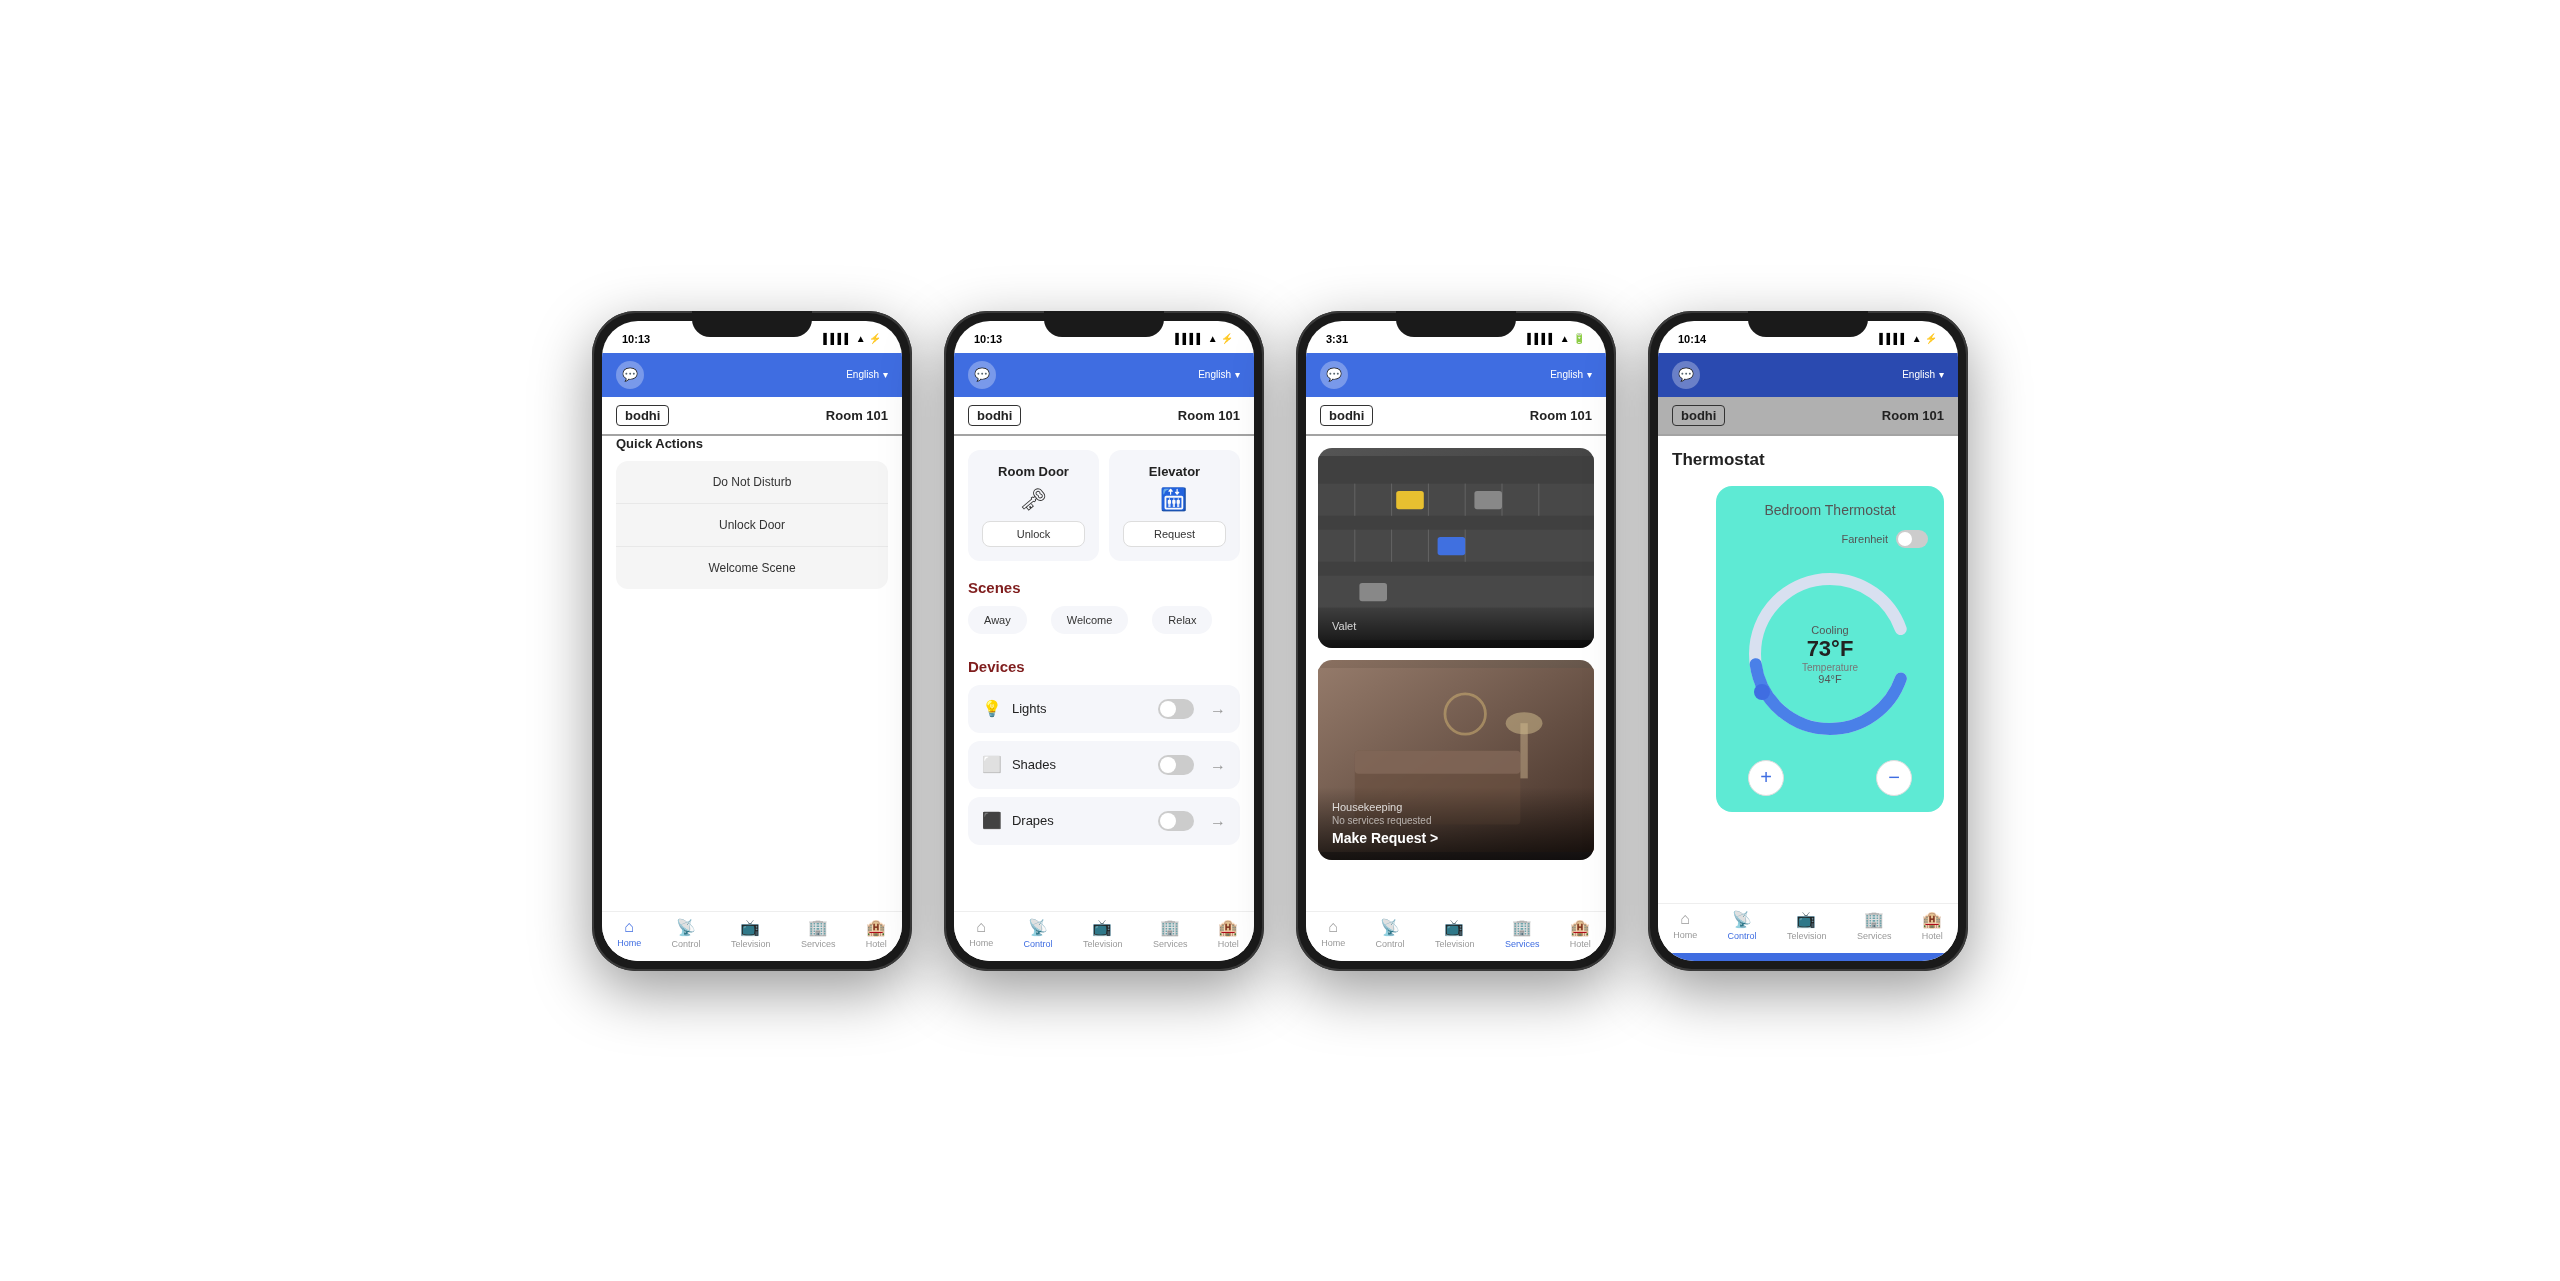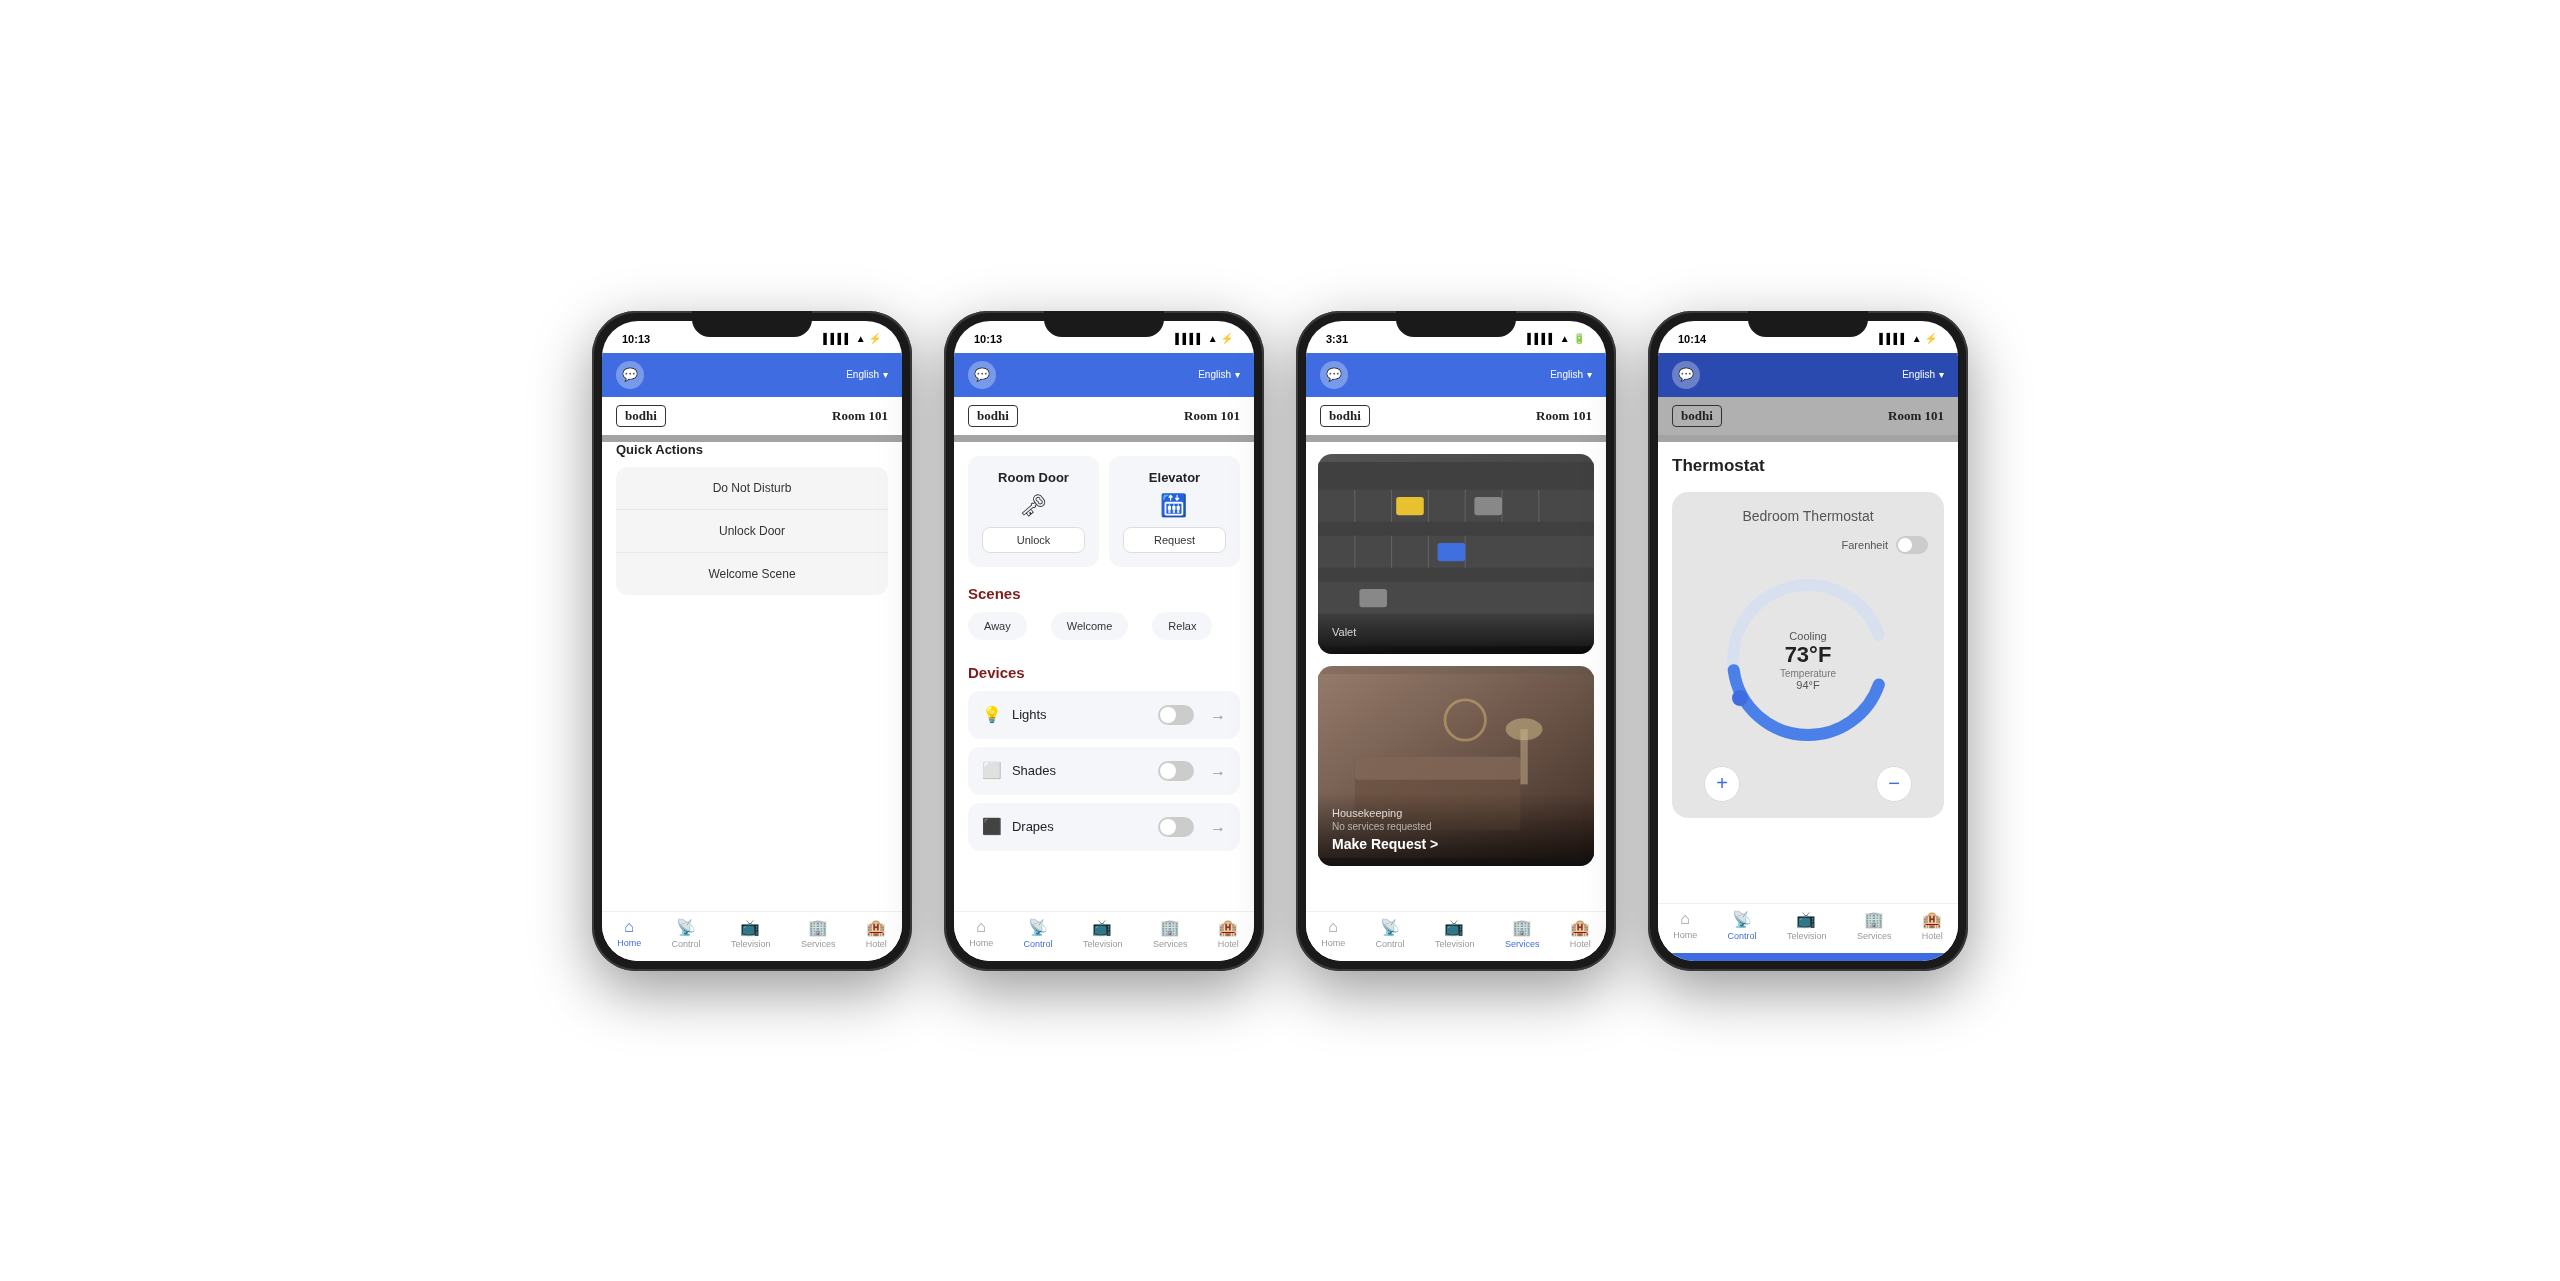--- a/index.html
+++ b/index.html
@@ -102,8 +102,7 @@
       padding: 8px 14px;
       background: #fff;
       flex-shrink: 0;
-      border-bottom: 7px solid #a3a3a3;
-      font-family: Liberation Serif, serif;
+      border-bottom: 2px solid #a3a3a3;
     }
     .bodhi-logo {
       border: 1.5px solid #333;

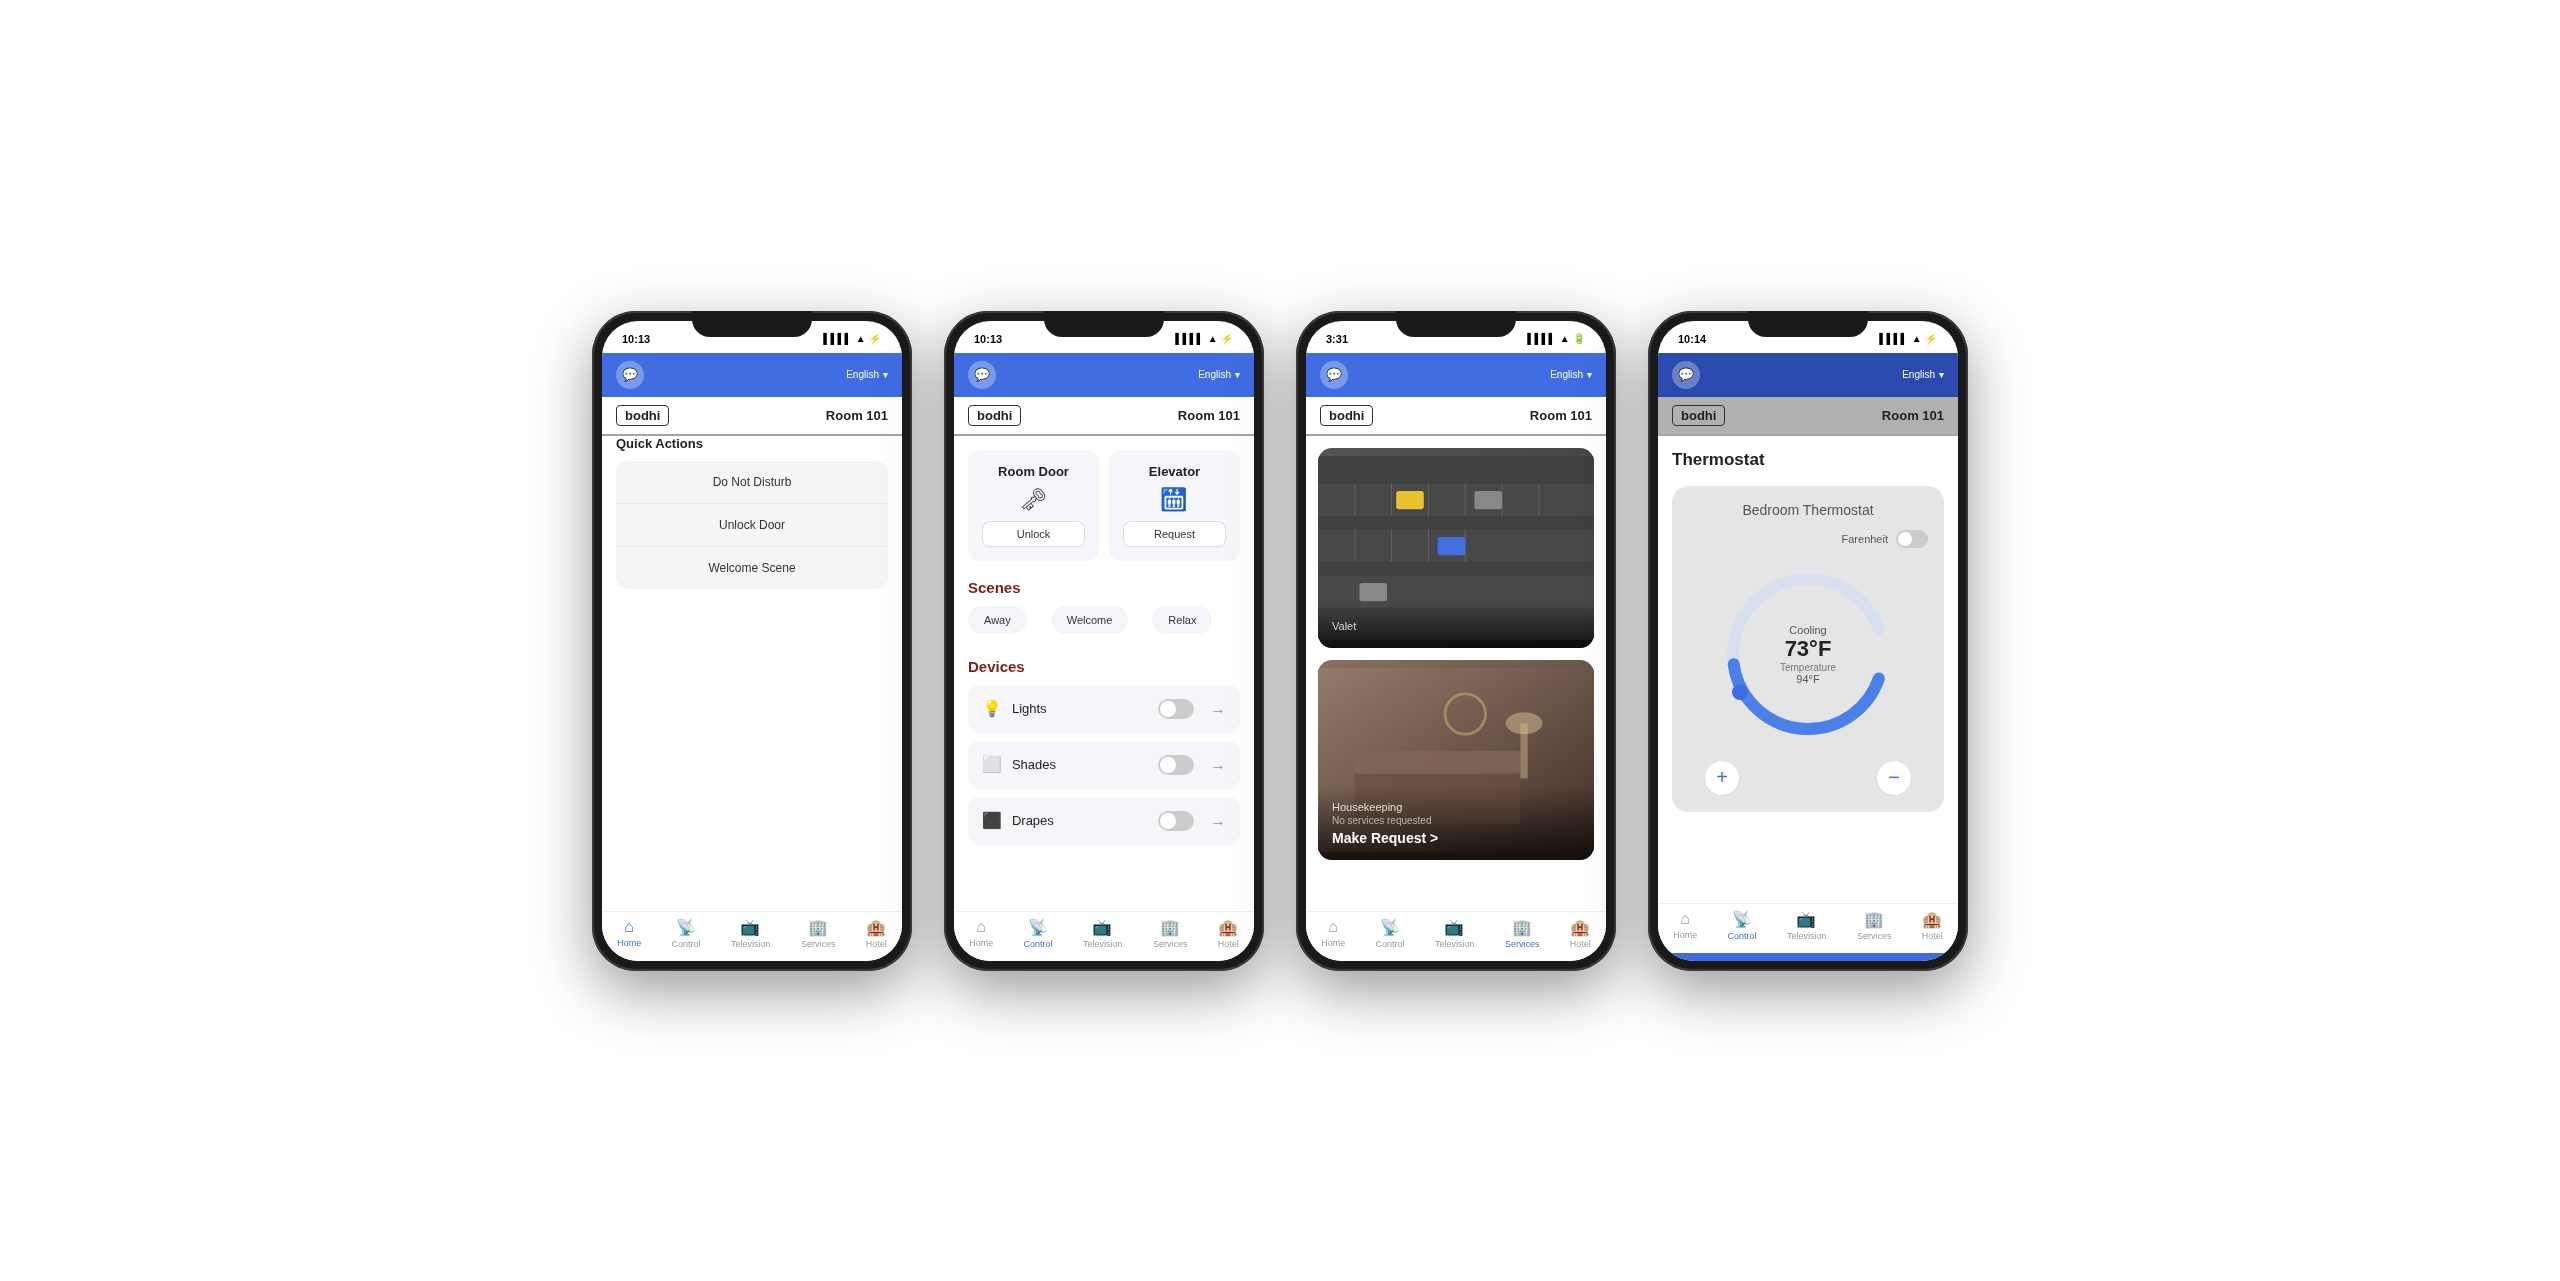--- a/index.html
+++ b/index.html
@@ -274,7 +274,7 @@
     
     .thermo-content { padding: 14px; }
     .thermo-title { font-size: 17px; font-weight: 700; color: #222; margin-bottom: 16px; }
-    .thermo-card { background: #e5e5e5; border-radius: 16px; padding: 16px; }
+    .thermo-card { background: #5eead4; border-radius: 16px; padding: 16px; margin-left: 44px; }
     .thermo-name { font-size: 14px; color: #555; text-align: center; margin-bottom: 12px; }
     .thermo-fahrenheit {
       display: flex;

